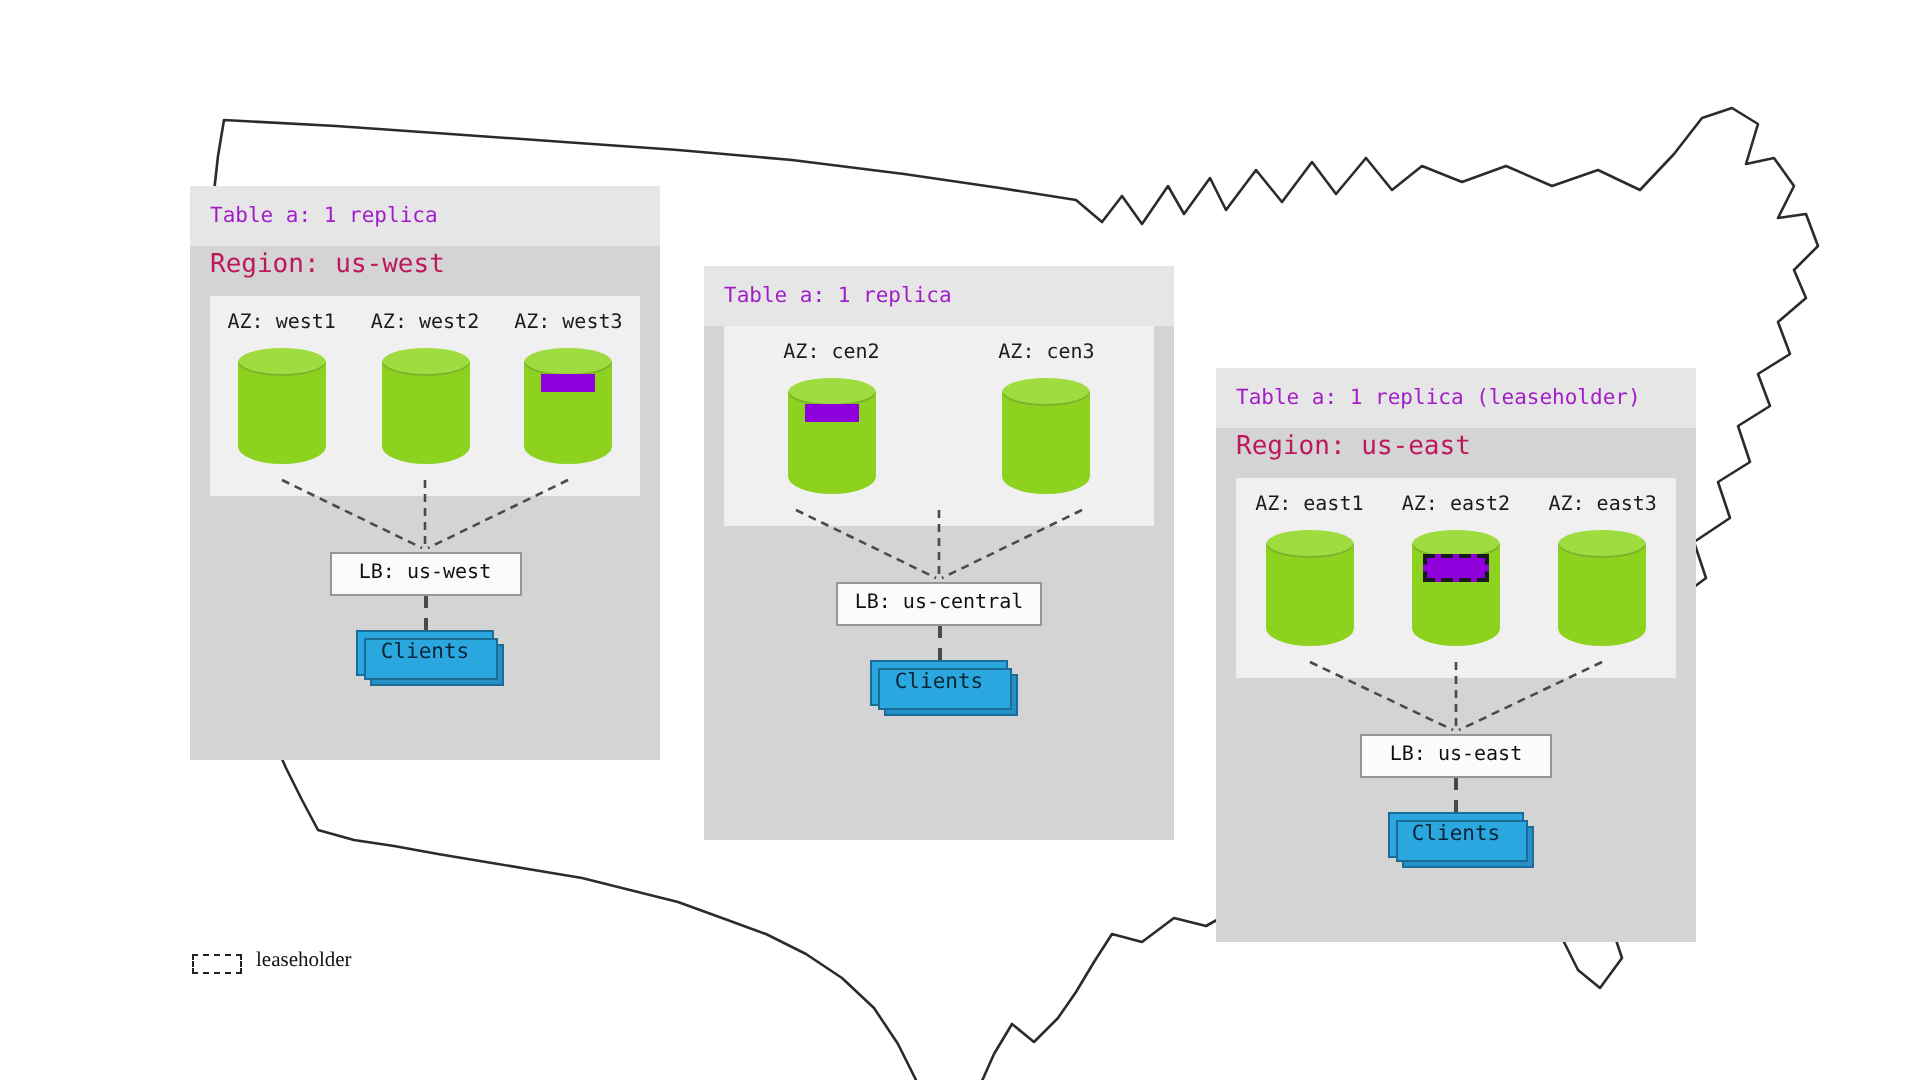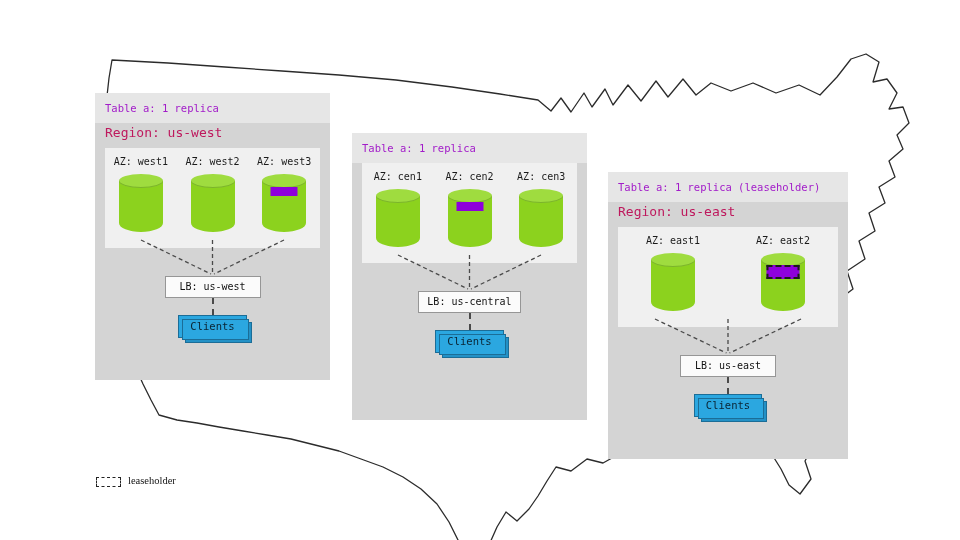--- a/index.html
+++ b/index.html
@@ -163,13 +163,6 @@
     <div class="panel-header">Table a: 1 replica</div>
     <div class="az-box">
       <div class="az-cell">
-        <div class="az-label">AZ: cen1</div>
-        <div class="cylinder">
-          <div class="cyl-body"></div>
-          <div class="cyl-top"></div>
-        </div>
-      </div>
-      <div class="az-cell">
         <div class="az-label">AZ: cen2</div>
         <div class="cylinder">
           <div class="cyl-body"></div>

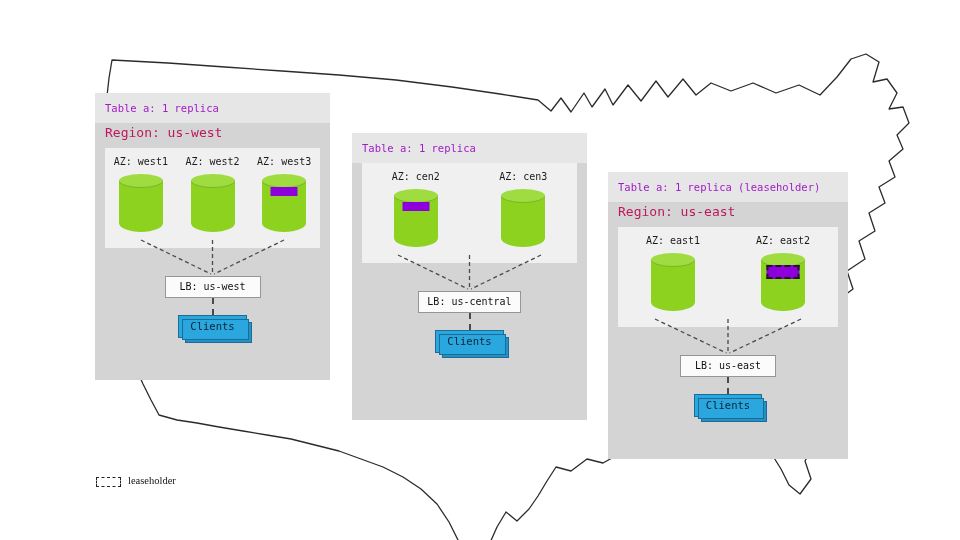--- a/index.html
+++ b/index.html
@@ -20,7 +20,7 @@
   }
   .panel-west{left:95px;top:45px;}
   .panel-central{left:352px;top:85px;}
-  .panel-east{left:608px;top:124px;width:240px;}
+  .panel-east{left:608px;top:136px;width:240px;}
 
   .panel-header{
     background:#e6e6e6;padding:9px 10px 8px;font-size:10.5px;line-height:13px;

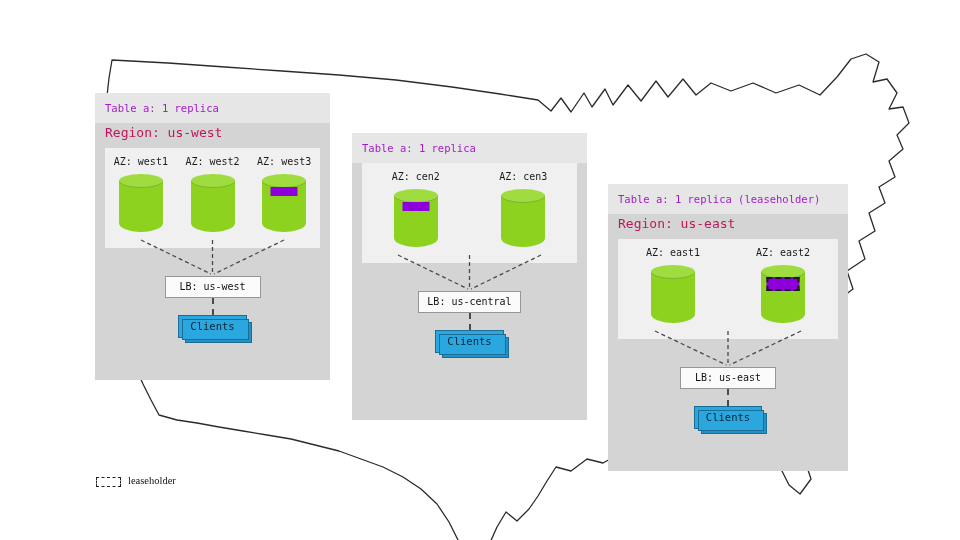--- a/index.html
+++ b/index.html
@@ -207,6 +207,13 @@
           <div class="replica-marker leaseholder"></div>
         </div>
       </div>
+      <div class="az-cell">
+        <div class="az-label">AZ: east3</div>
+        <div class="cylinder">
+          <div class="cyl-body"></div>
+          <div class="cyl-top"></div>
+        </div>
+      </div>
     </div>
     <svg class="connectors" viewBox="0 0 235 38" preserveAspectRatio="none">
       <line x1="46" y1="2" x2="116" y2="36"></line>

